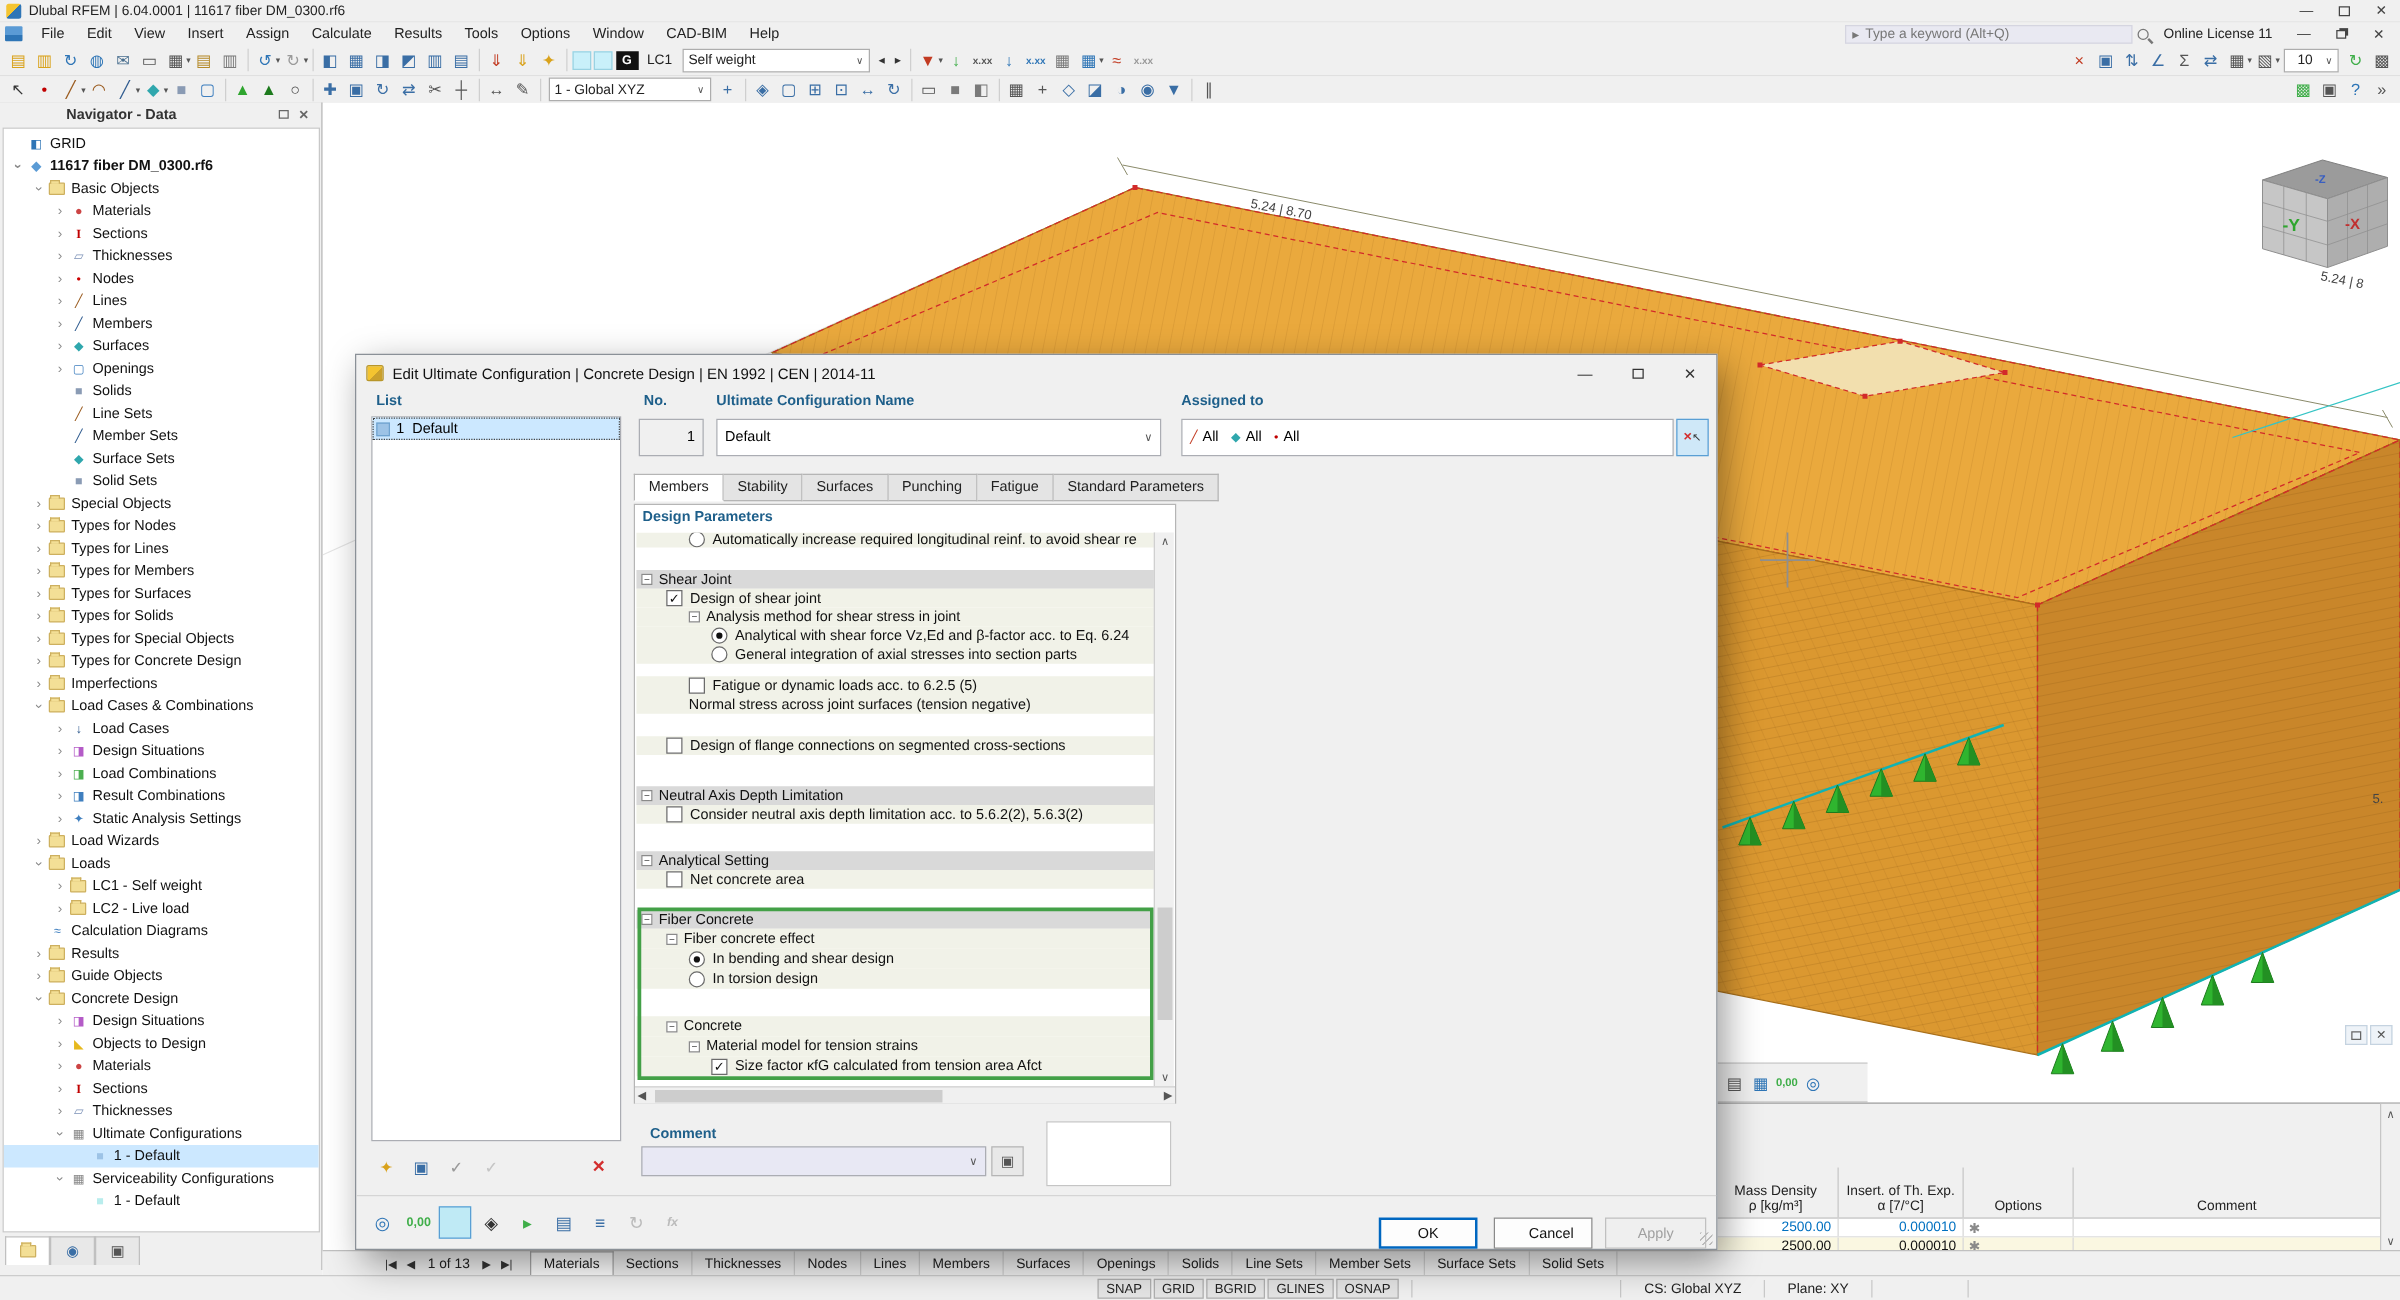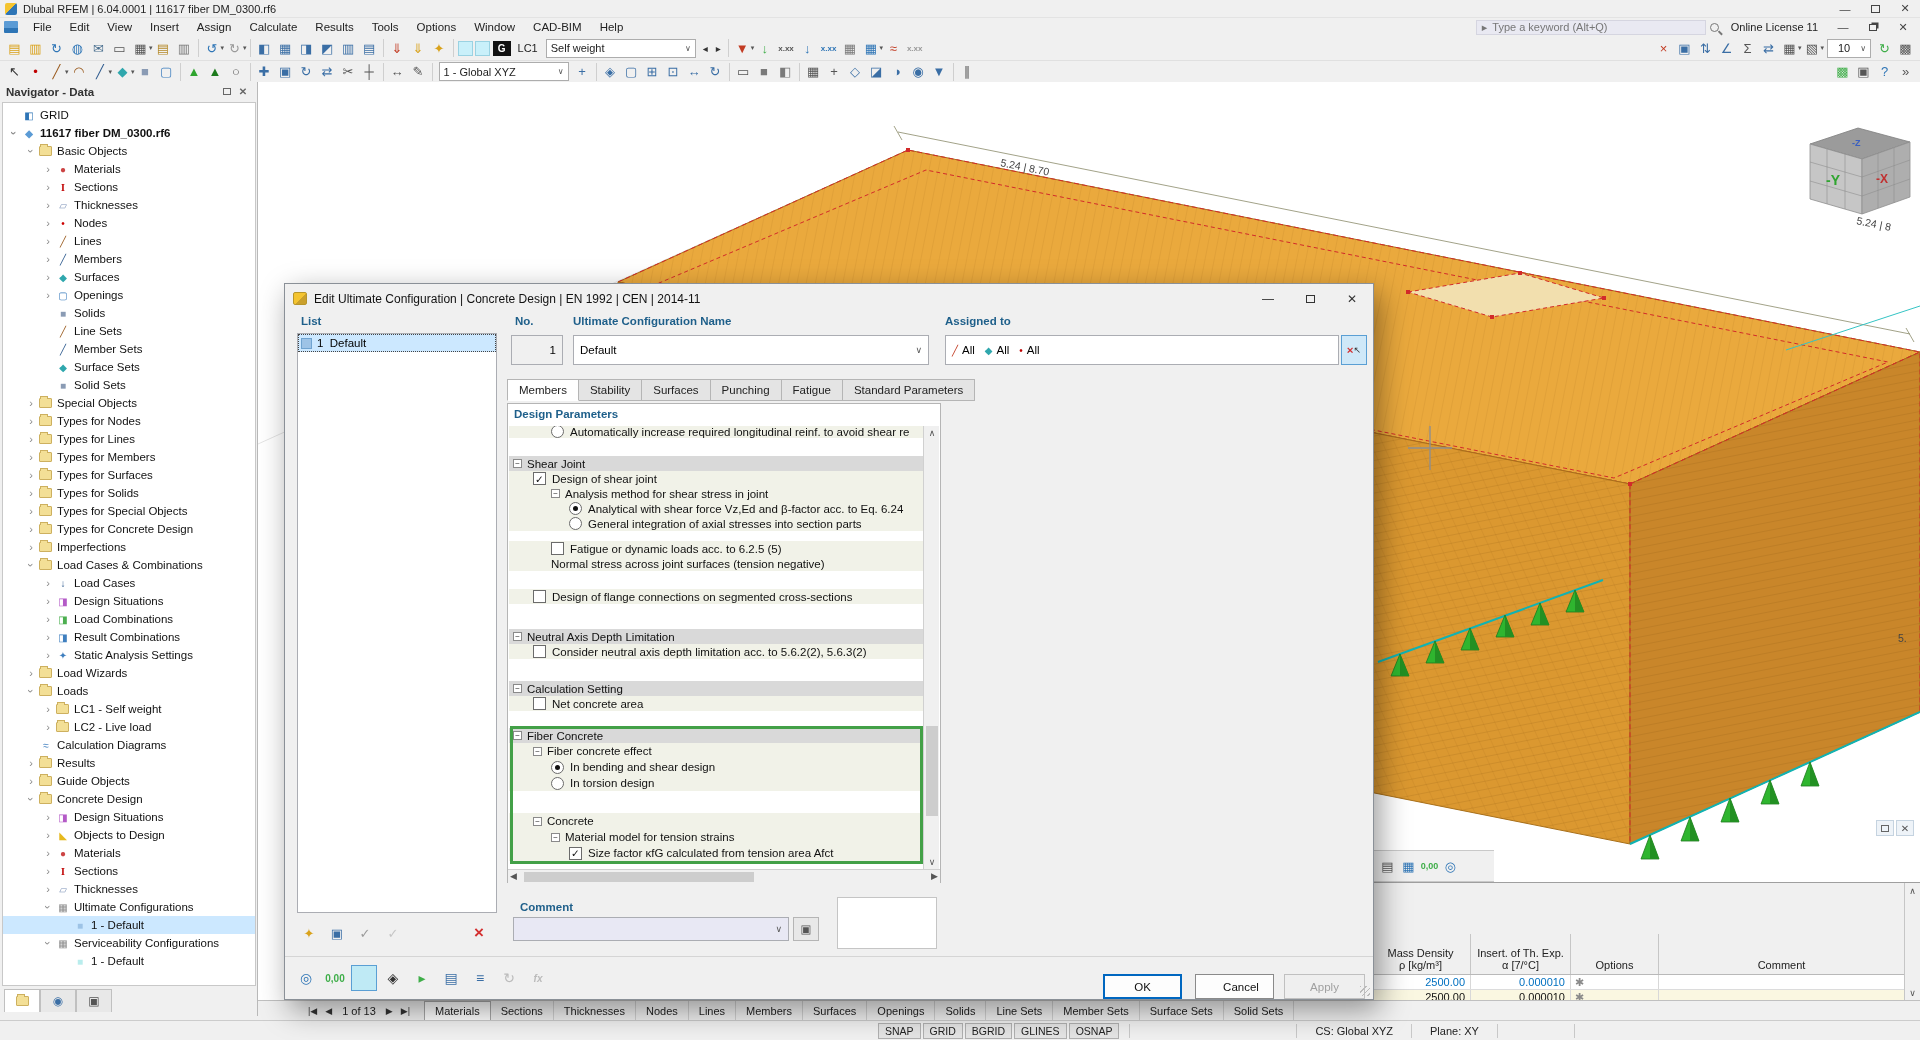--- a/index.html
+++ b/index.html
@@ -39,7 +39,7 @@
 
   
   #navigator { position:absolute; left:0; top:82px; width:258px; height:934px; background:#f0f0f0; border-right:1px solid #b9b9b9; z-index:2; }
-  .navheader { height:19px; display:flex; align-items:center; font-size:11.5px; font-weight:bold; color:#333; padding:0 6px; }
+  .navheader { height:19px; display:flex; align-items:center; font-size:11.5px; font-weight:bold; color:#333; padding:0 6px;margin-left:47px; }
   .navhbtn { width:16px; height:14px; display:flex; align-items:center; justify-content:center; color:#666; font-size:10px; }
   .navhbtn .sq { width:8px; height:7px; border:1px solid #666; }
   .navtree { position:absolute; left:2px; top:20px; width:254px; height:884px; background:#fff; border:1px solid #c8c8c8; overflow:hidden; padding-top:3px; }

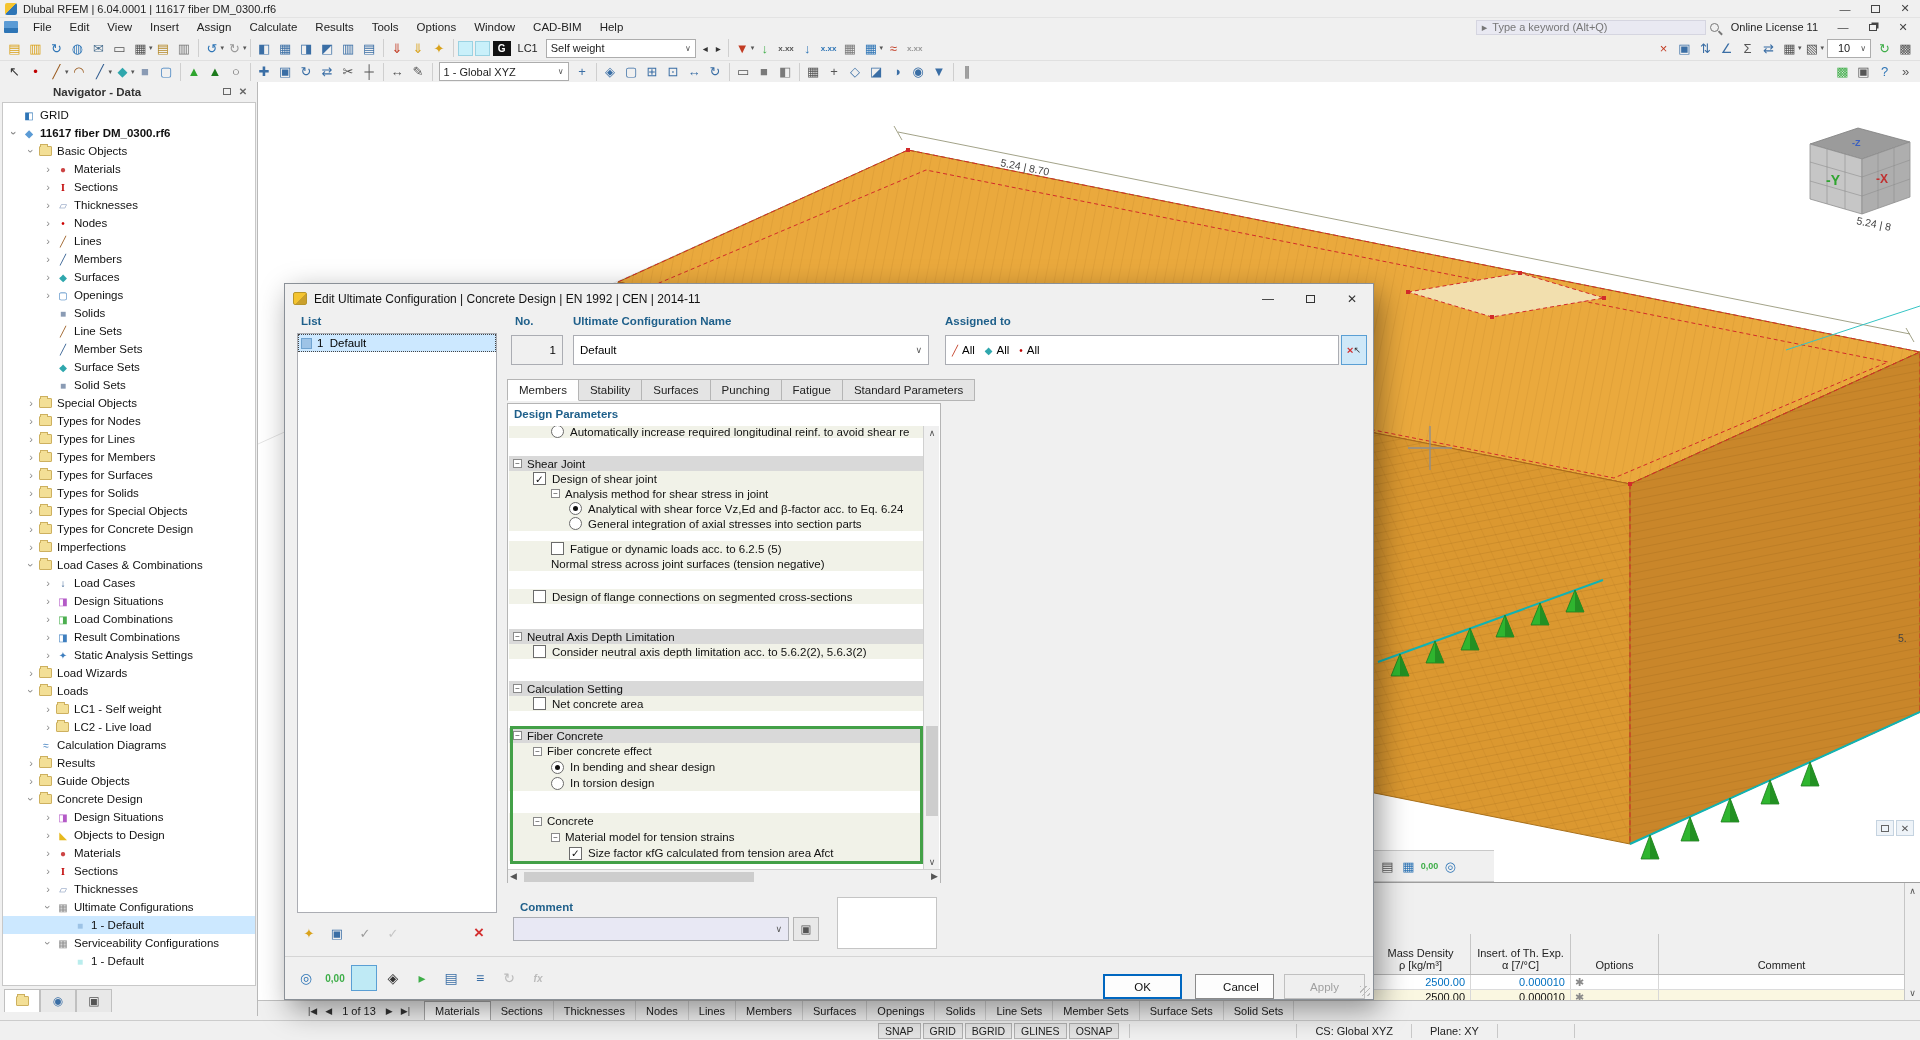--- a/index.html
+++ b/index.html
@@ -923,7 +923,7 @@
           <div style="height: 22px;"></div>
           <div class="prow groupbg" style="height: 15px; padding-left: 4px;">
             <span class="pm">−</span>
-            <span>Calculation Setting</span>
+            <span>Analytical Setting</span>
           </div>
           <div class="prow palebg" style="height: 15px; padding-left: 24px;">
             <span class="cbx"></span>

